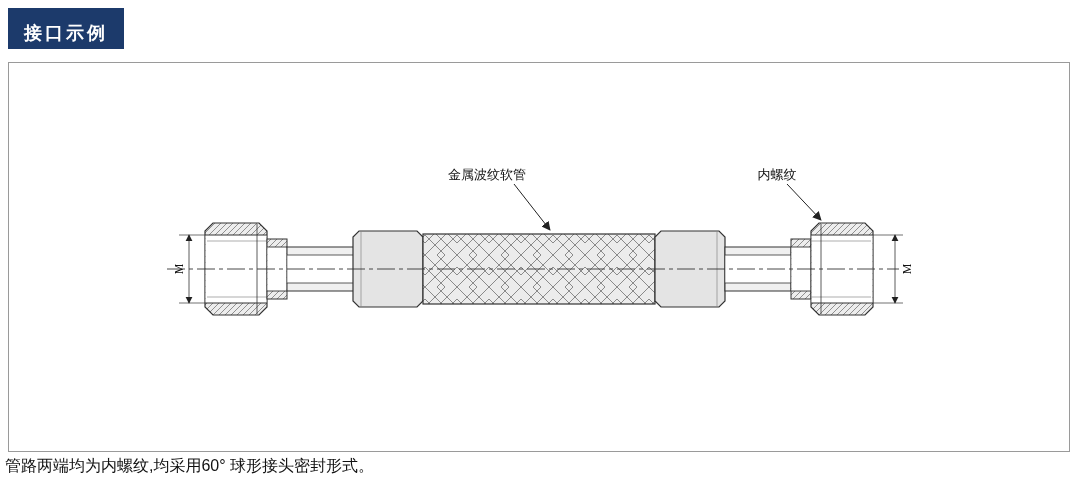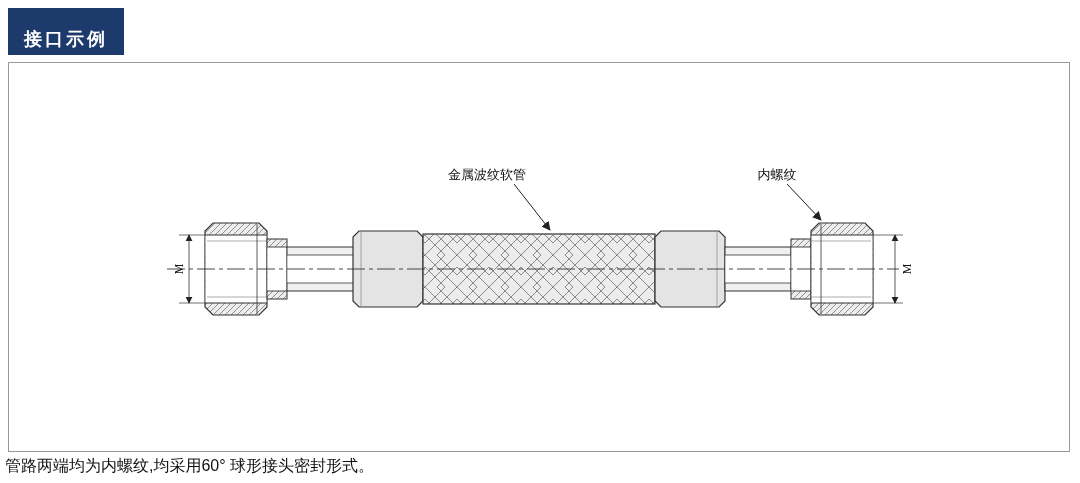--- a/index.html
+++ b/index.html
@@ -24,7 +24,7 @@
     font-size: 18px;
     font-weight: bold;
     line-height: 1;
-    padding: 22px 16px 7px 16px;
+    padding: 16px 16px 7px 16px;
     letter-spacing: 3px;
   }
   .frame {

